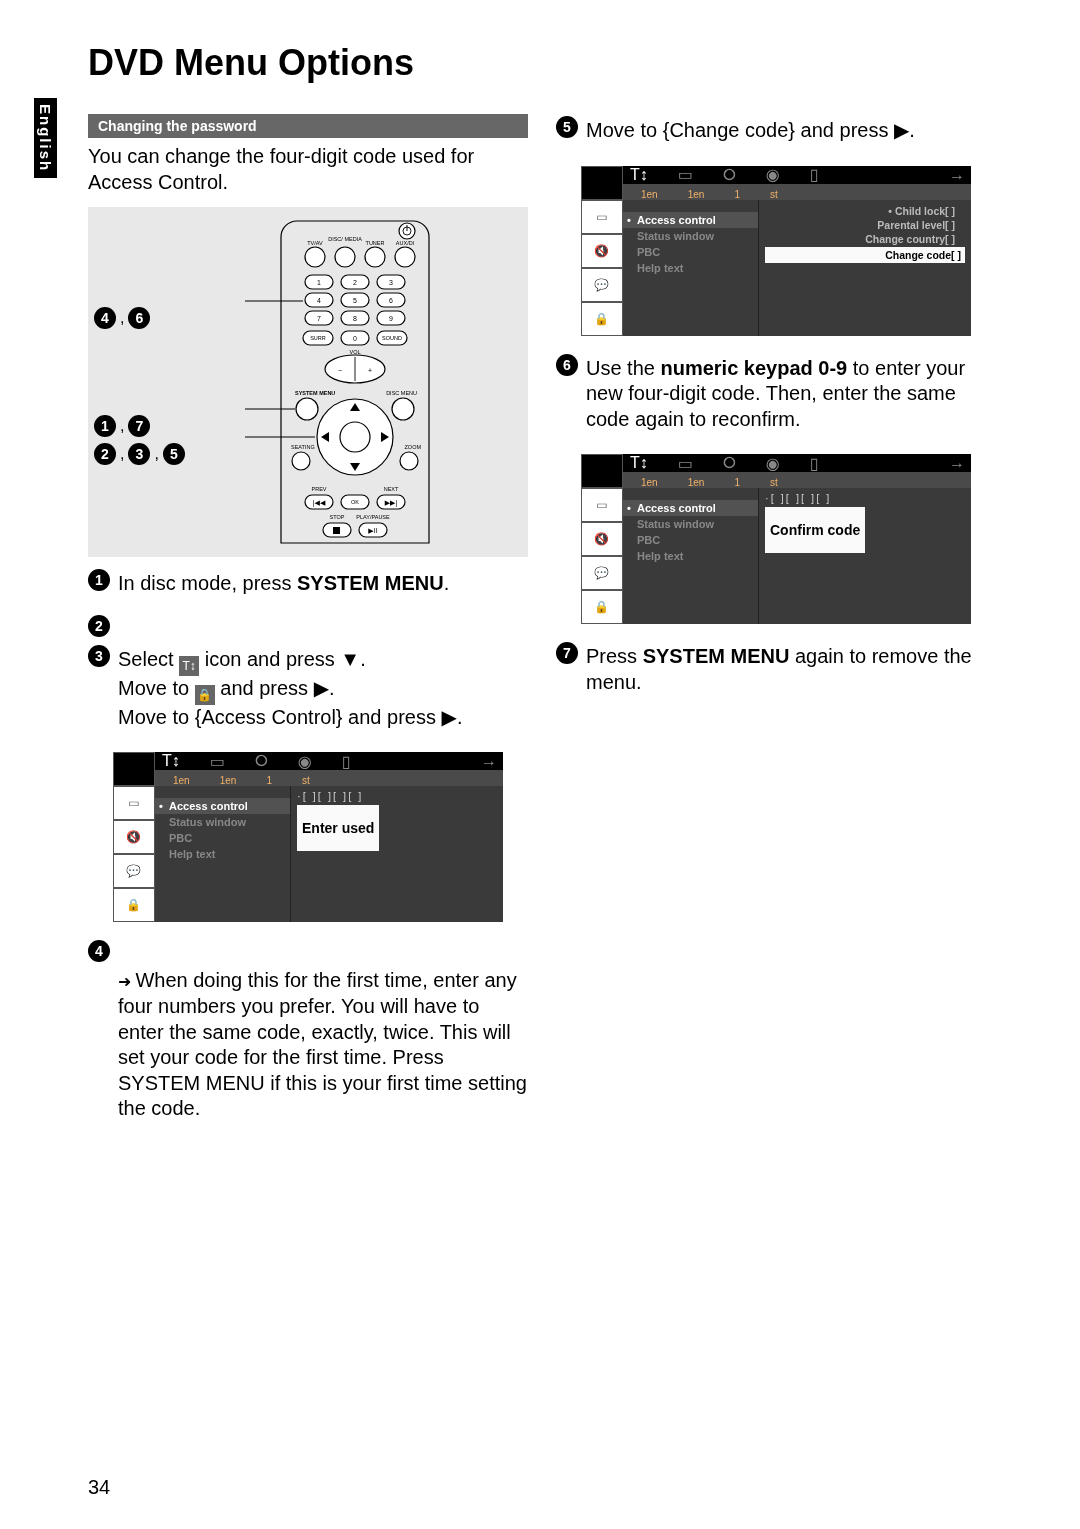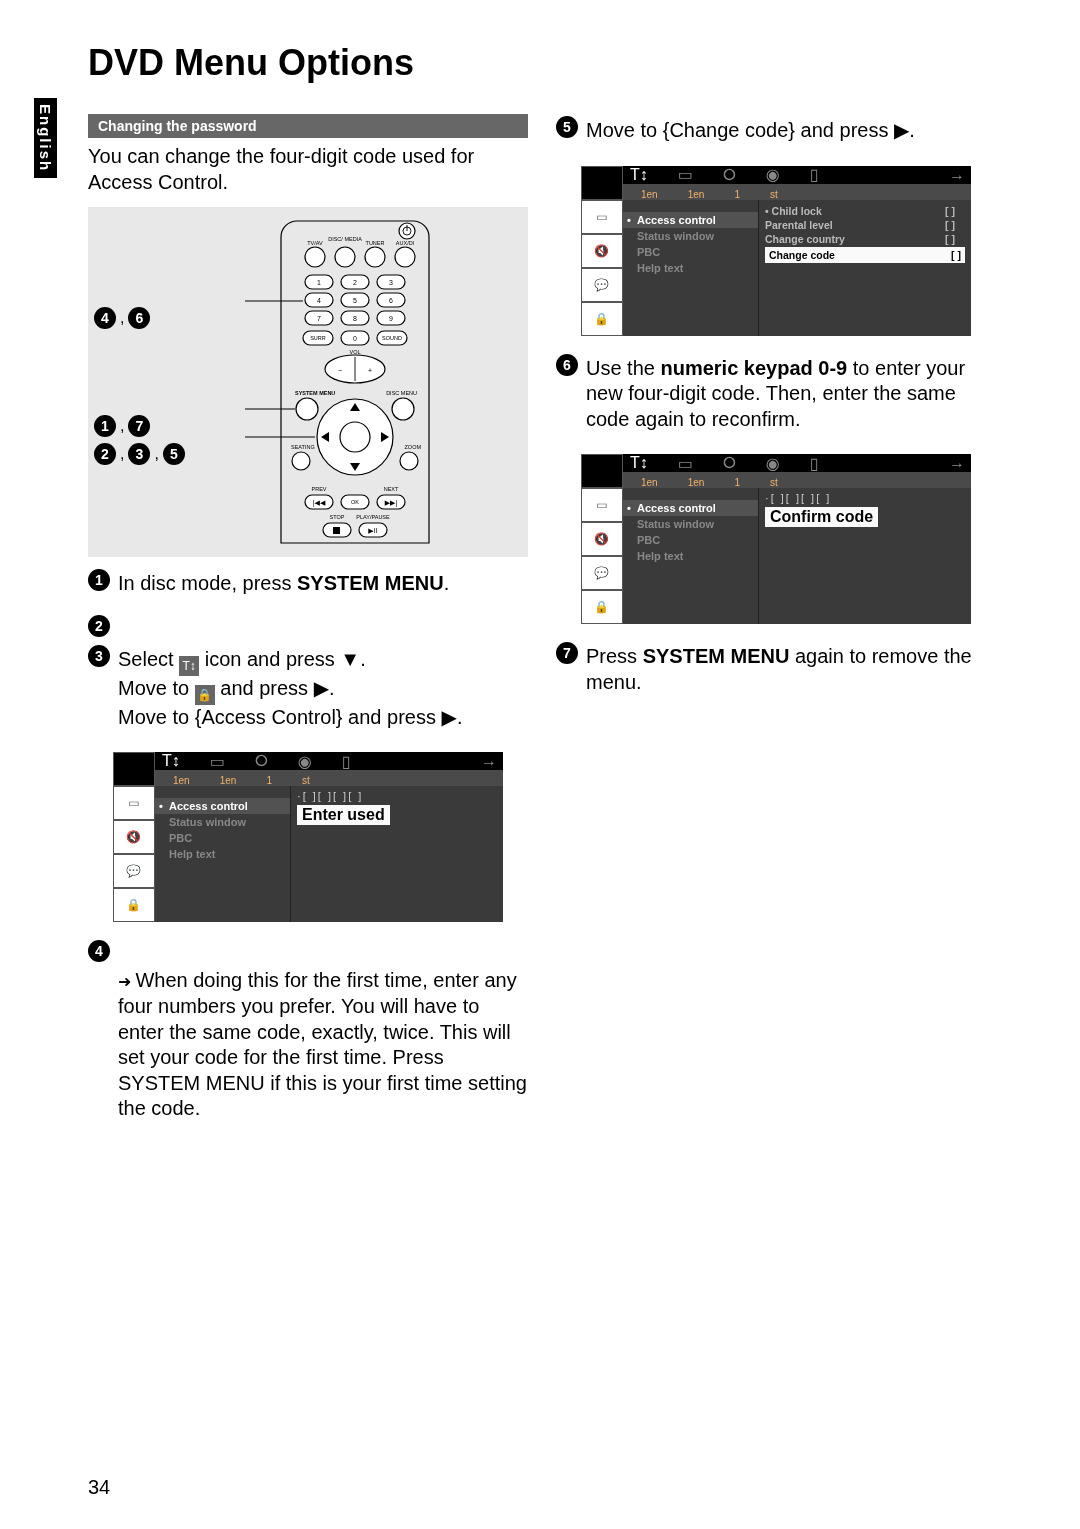--- a/index.html
+++ b/index.html
@@ -166,7 +166,7 @@
   }
   .osd-opt {
     color:#bbb; font-weight:700; font-size:10.5px; padding:1px 0;
-    display:flex; justify-content:space-between; padding-right:10px;
+    display:flex; justify-content:flex-end; padding-right:10px;
   }
   .osd-opt.hl { background:#fafafa; color:#000; padding:2px 4px; margin:1px 0;}
   .sub-note { padding-left:30px; }

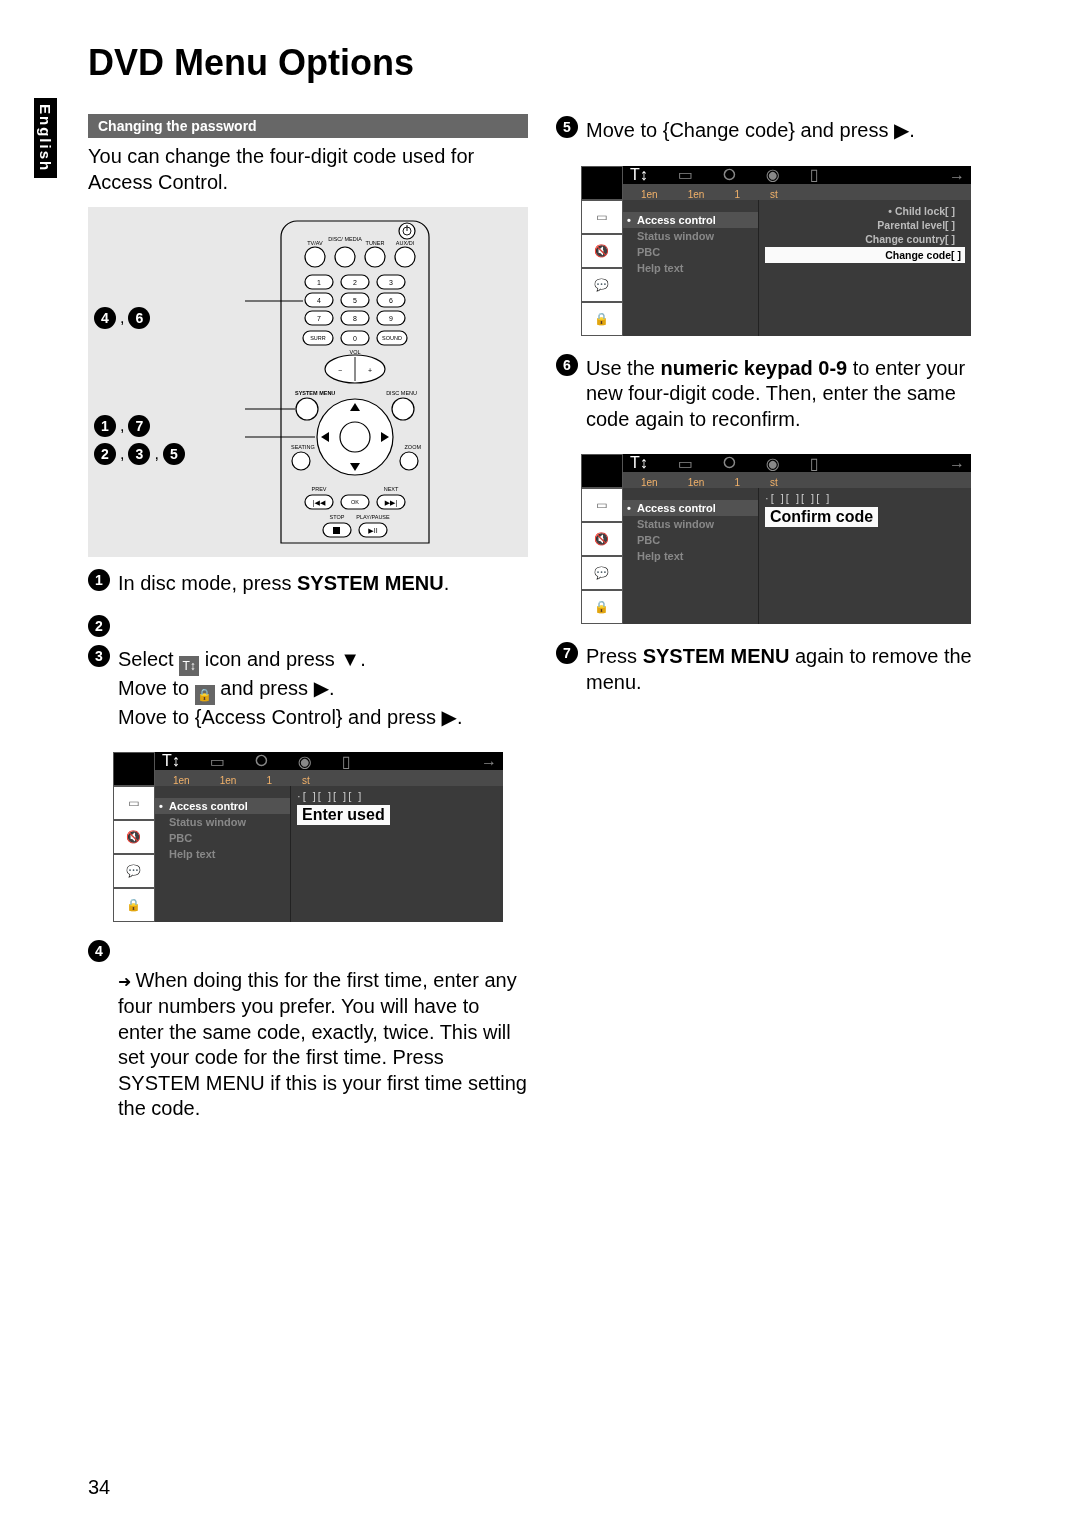--- a/index.html
+++ b/index.html
@@ -157,8 +157,8 @@
     background:#fafafa;
     color:#000;
     font-weight:700;
-    font-size:16px;
-    padding:1px 5px;
+    font-size:14px;
+    padding:15px 5px;
     margin-top:3px;
   }
   .osd-digits {

